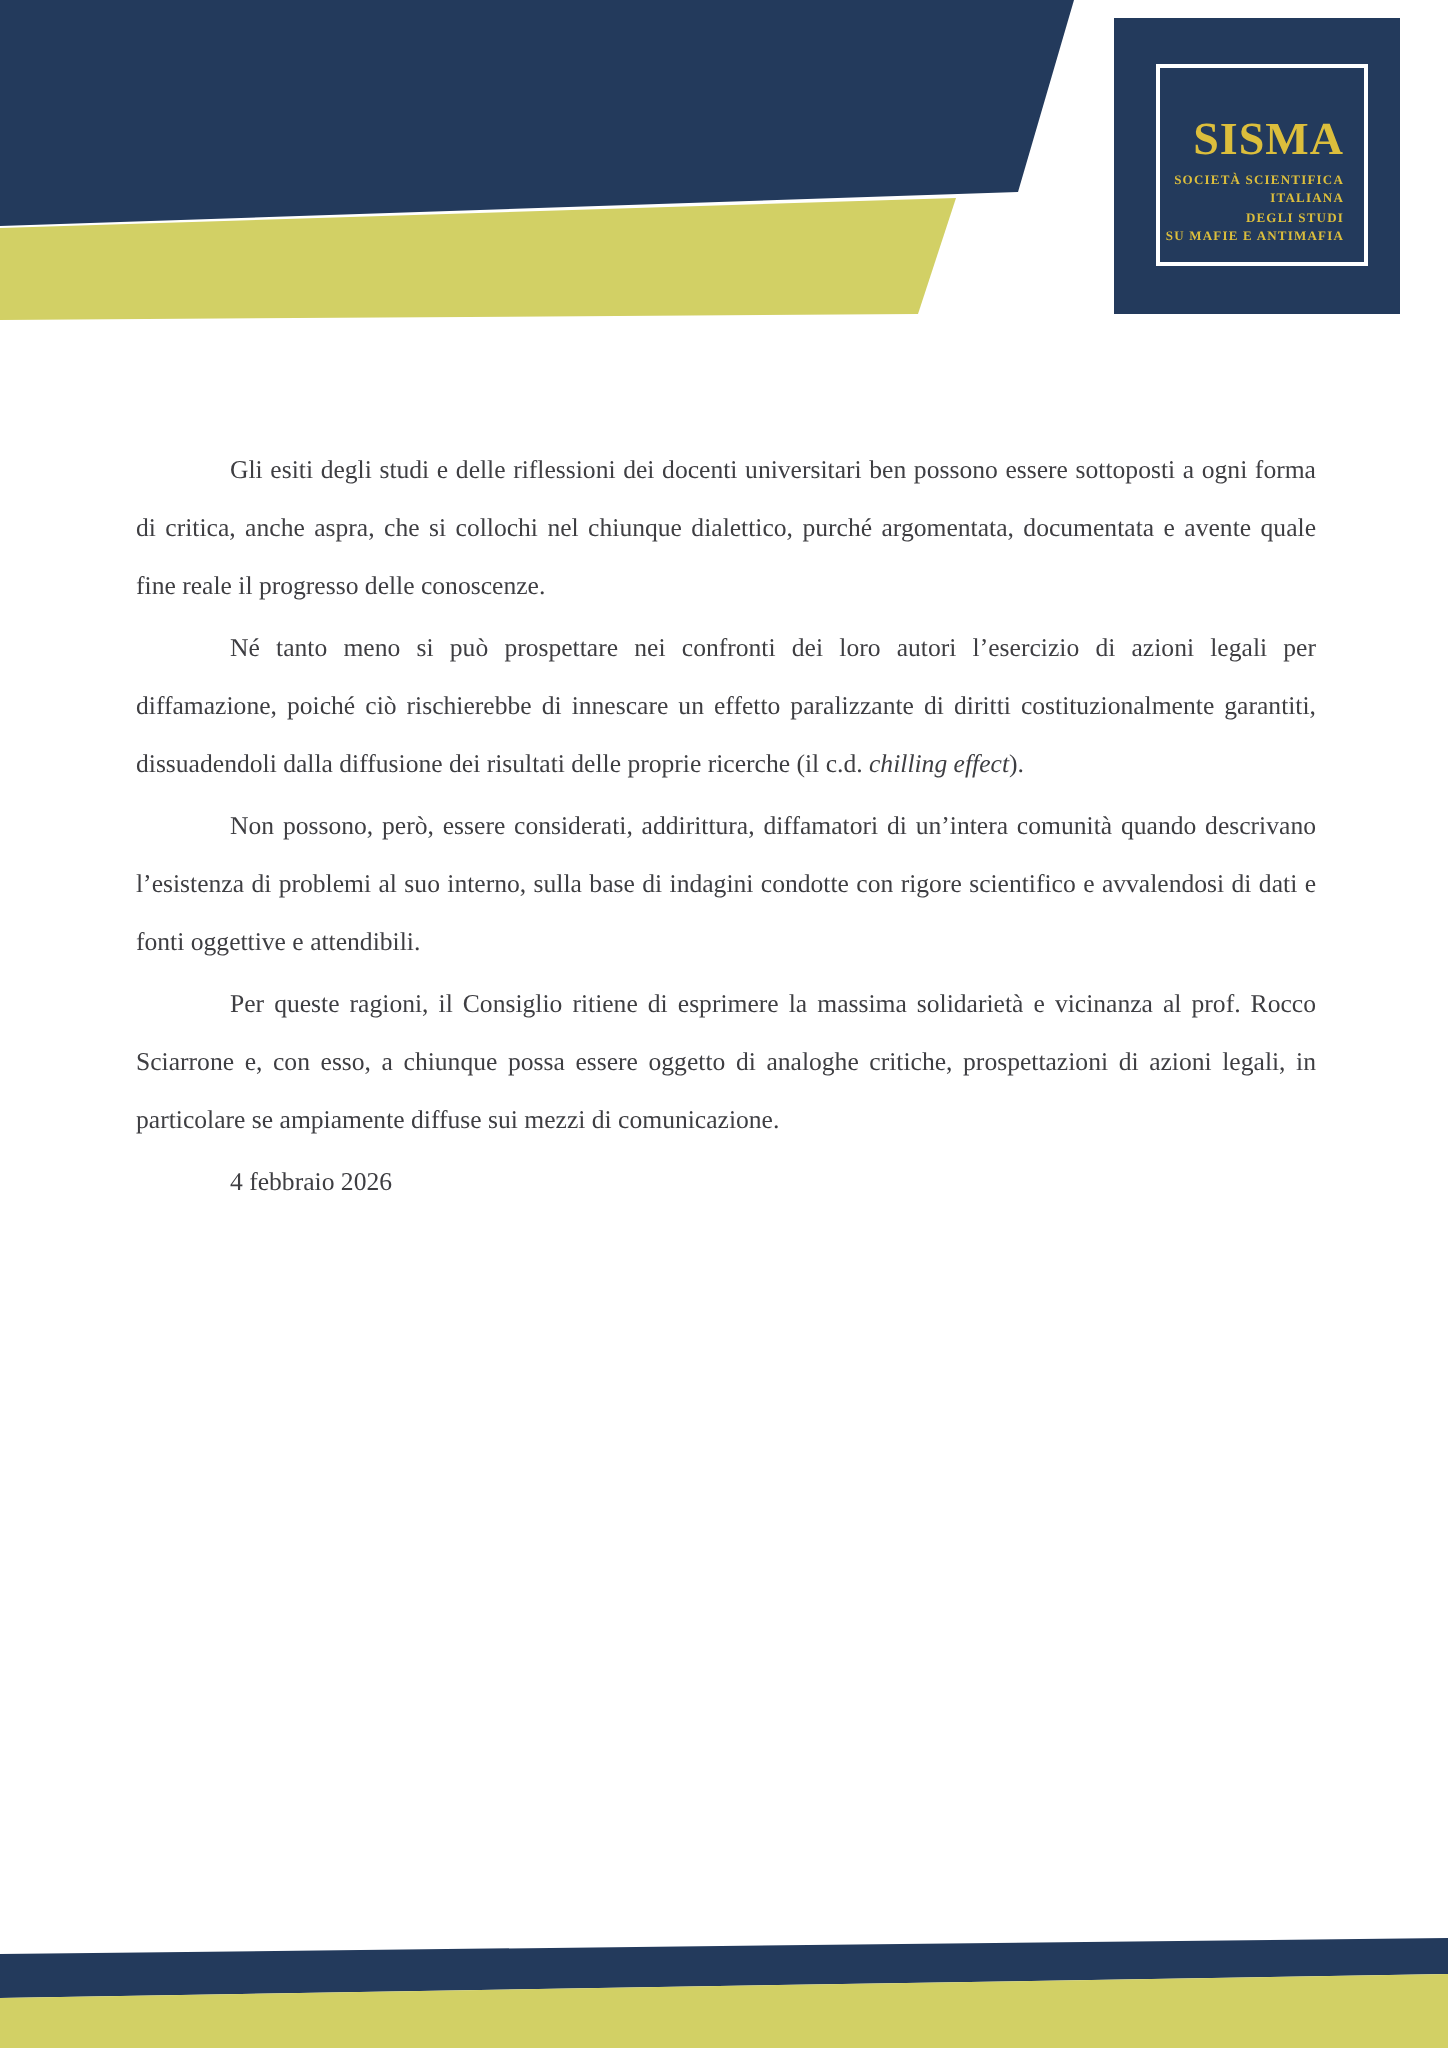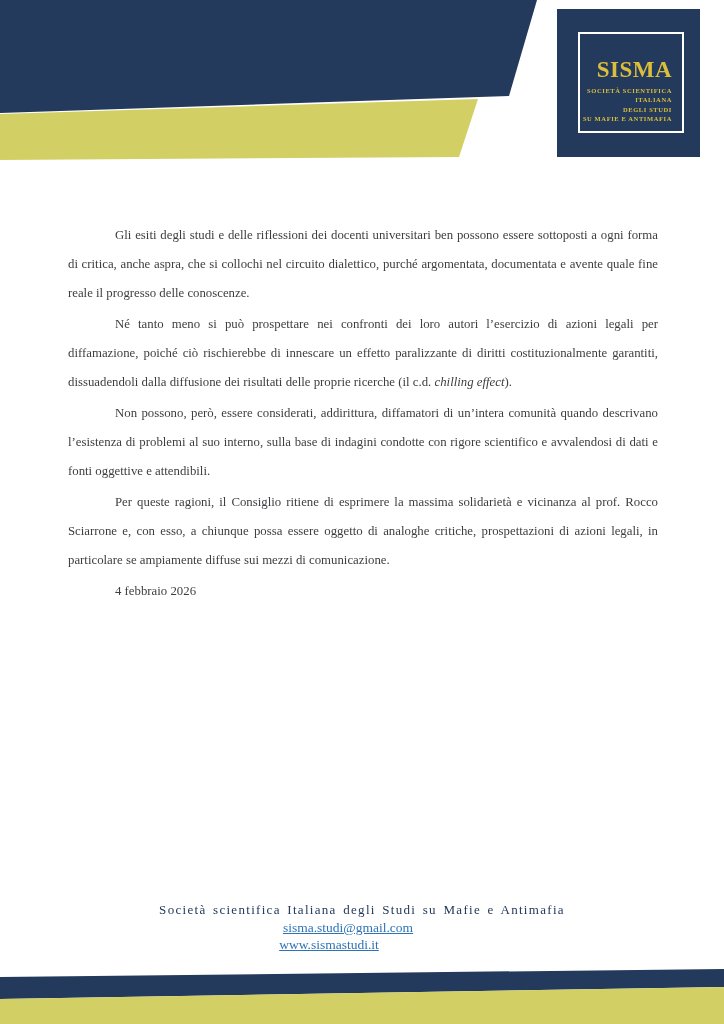--- a/index.html
+++ b/index.html
@@ -55,7 +55,7 @@
   </div>
 
   <main class="letter">
-    <p class="para">Gli esiti degli studi e delle riflessioni dei docenti universitari ben possono essere sottoposti a ogni forma di critica, anche aspra, che si collochi nel circuito dialettico, purché argomentata, documentata e avente quale fine reale il progresso delle conoscenze.</p>
+    <p class="para">Gli esiti degli studi e delle riflessioni dei docenti universitari ben possono essere sottoposti a ogni forma di critica, anche aspra, che si collochi nel chiunque dialettico, purché argomentata, documentata e avente quale fine reale il progresso delle conoscenze.</p>
     <p class="para"><span>Né tanto meno si può prospettare nei confronti dei loro autori l’esercizio di azioni legali per diffamazione, poiché ciò rischierebbe di innescare un effetto paralizzante di diritti costituzionalmente garantiti, dissuadendoli dalla diffusione dei risultati delle proprie ricerche (il c.d. </span><em>chilling effect</em><span>).</span></p>
     <p class="para">Non possono, però, essere considerati, addirittura, diffamatori di un’intera comunità quando descrivano l’esistenza di problemi al suo interno, sulla base di indagini condotte con rigore scientifico e avvalendosi di dati e fonti oggettive e attendibili.</p>
     <p class="para">Per queste ragioni, il Consiglio ritiene di esprimere la massima solidarietà e vicinanza al prof. Rocco Sciarrone e, con esso, a chiunque possa essere oggetto di analoghe critiche, prospettazioni di azioni legali, in particolare se ampiamente diffuse sui mezzi di comunicazione.</p>

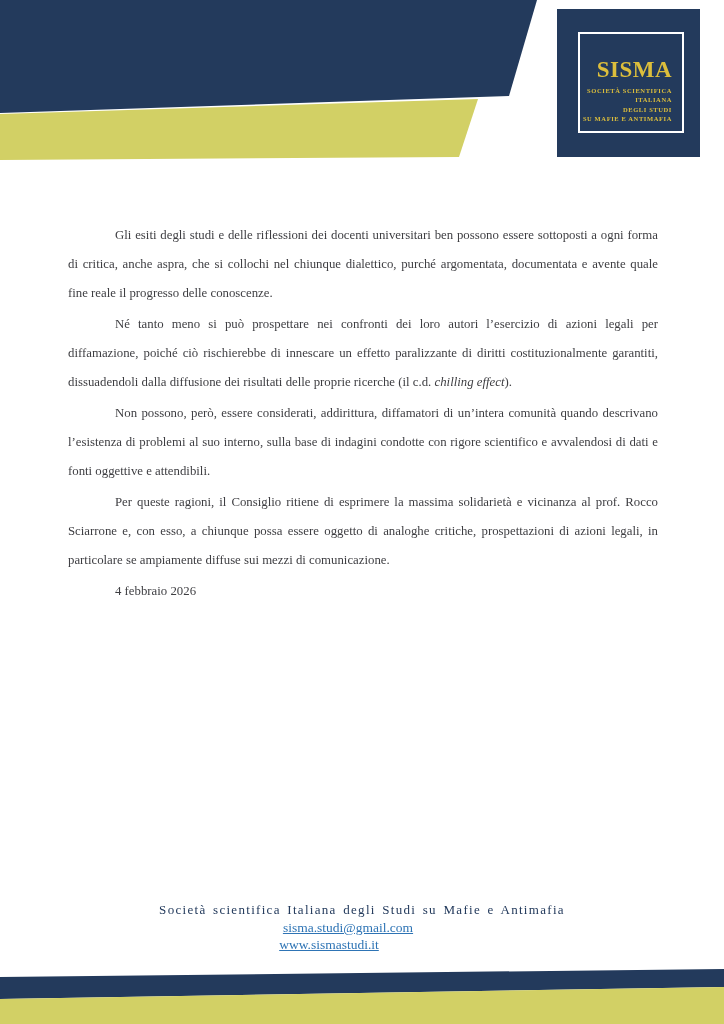--- a/index.html
+++ b/index.html
@@ -62,11 +62,6 @@
     <p class="date-line">4 febbraio 2026</p>
   </main>
 
-  <footer class="page-footer">
-    <div class="org">Società scientifica Italiana degli Studi su Mafie e Antimafia</div>
-    <div class="email"><a>sisma.studi@gmail.com</a></div>
-    <div class="web"><a>www.sismastudi.it</a></div>
-  </footer>
 
 </div>
 

